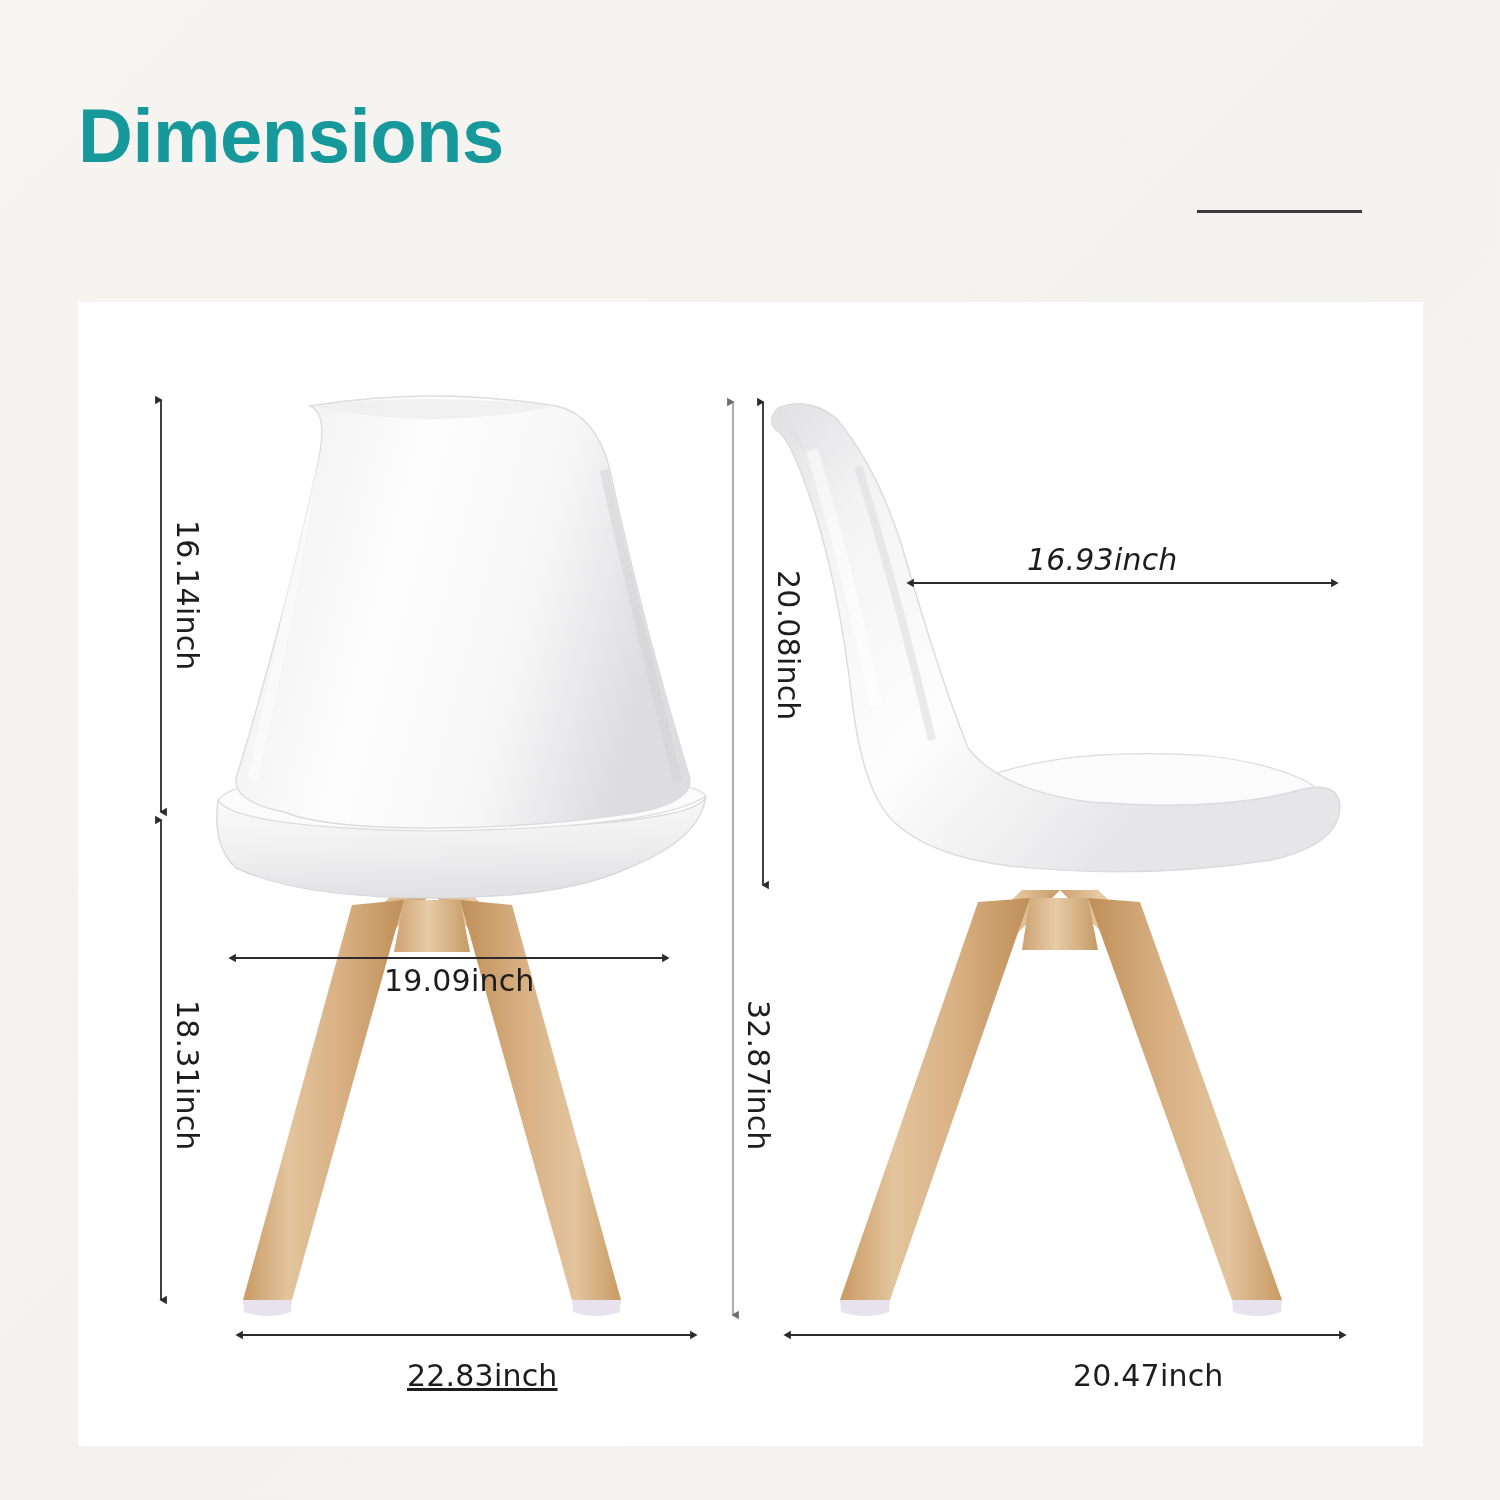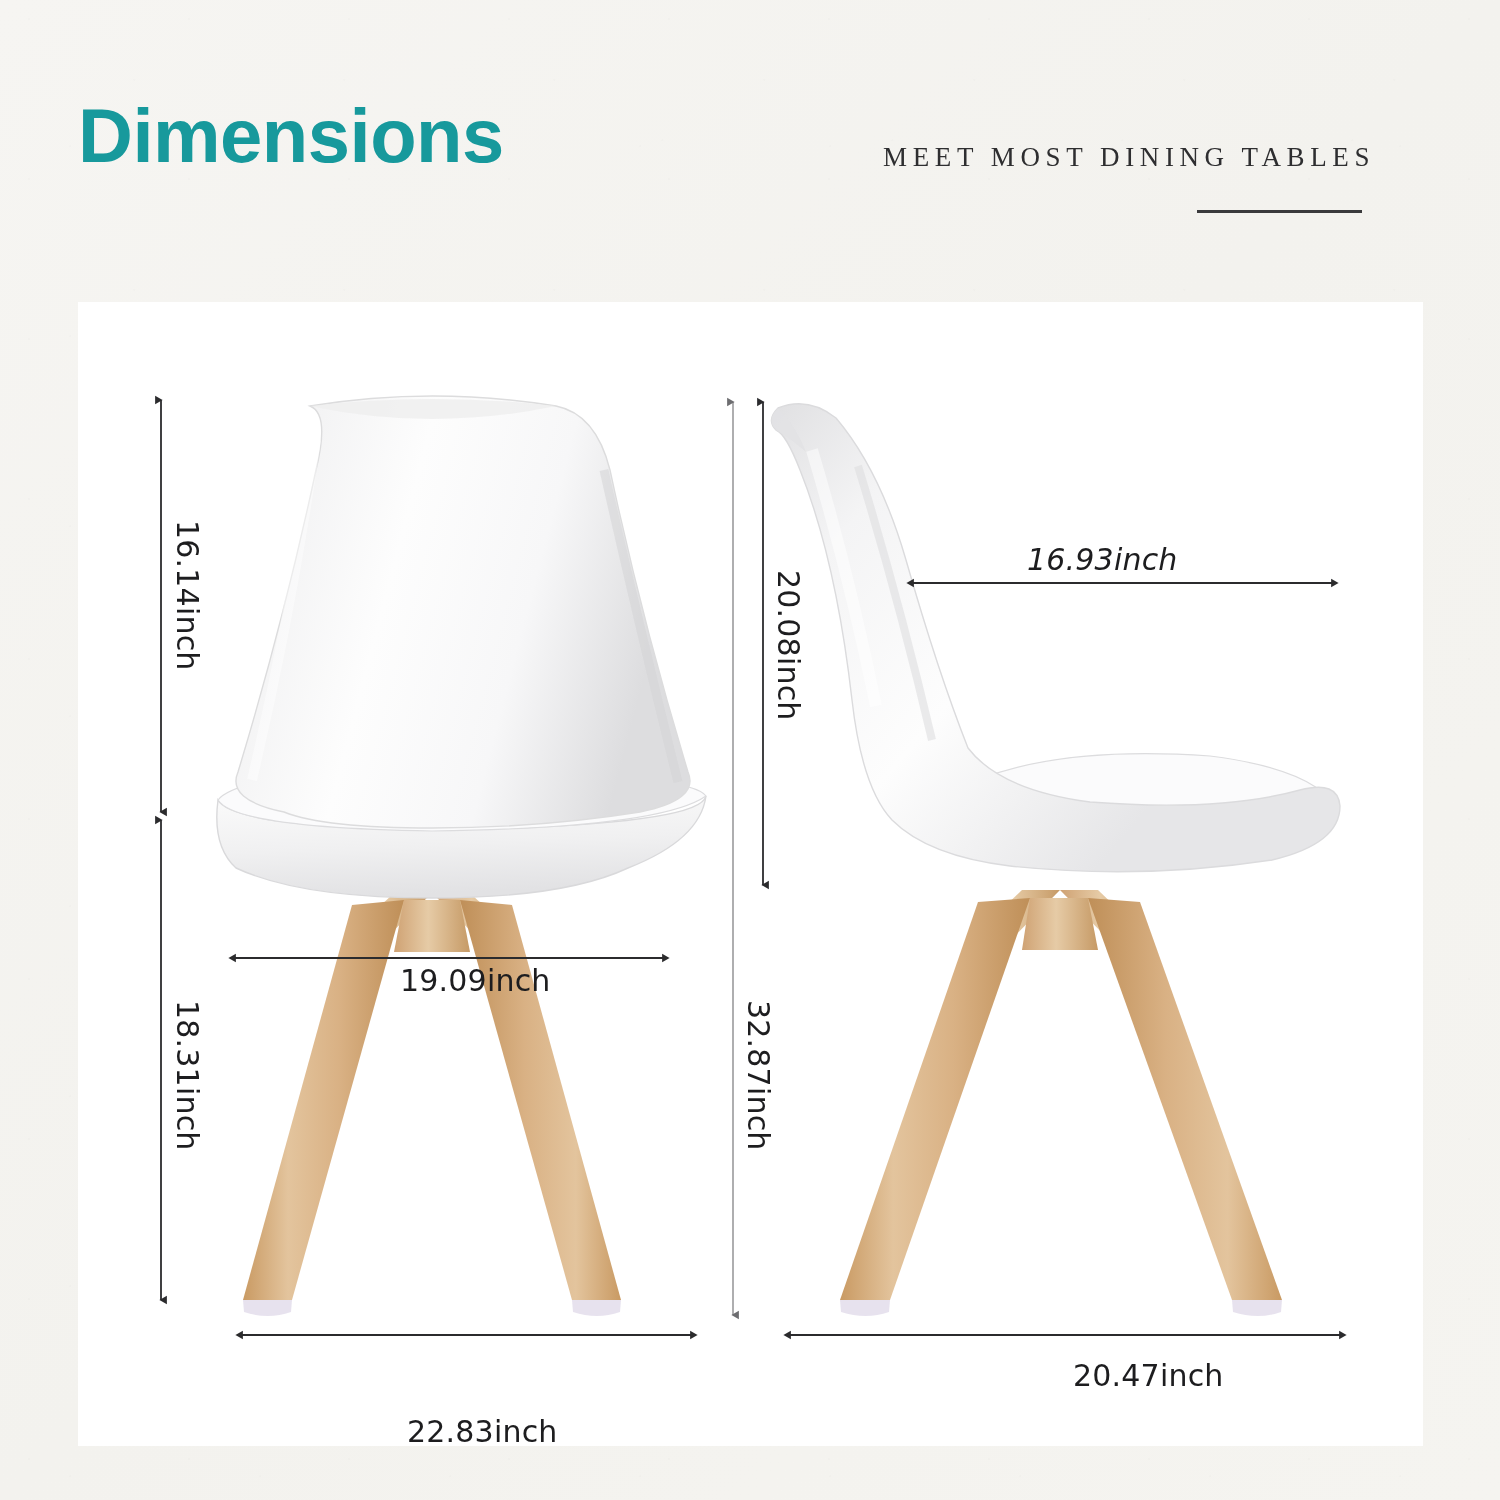--- a/index.html
+++ b/index.html
@@ -99,7 +99,6 @@
 
   <div id="header-title">Dimensions</div>
 
-  <div id="header-subtitle">MEET MOST DINING TABLES</div>
 
   <div id="header-rule"></div>
 

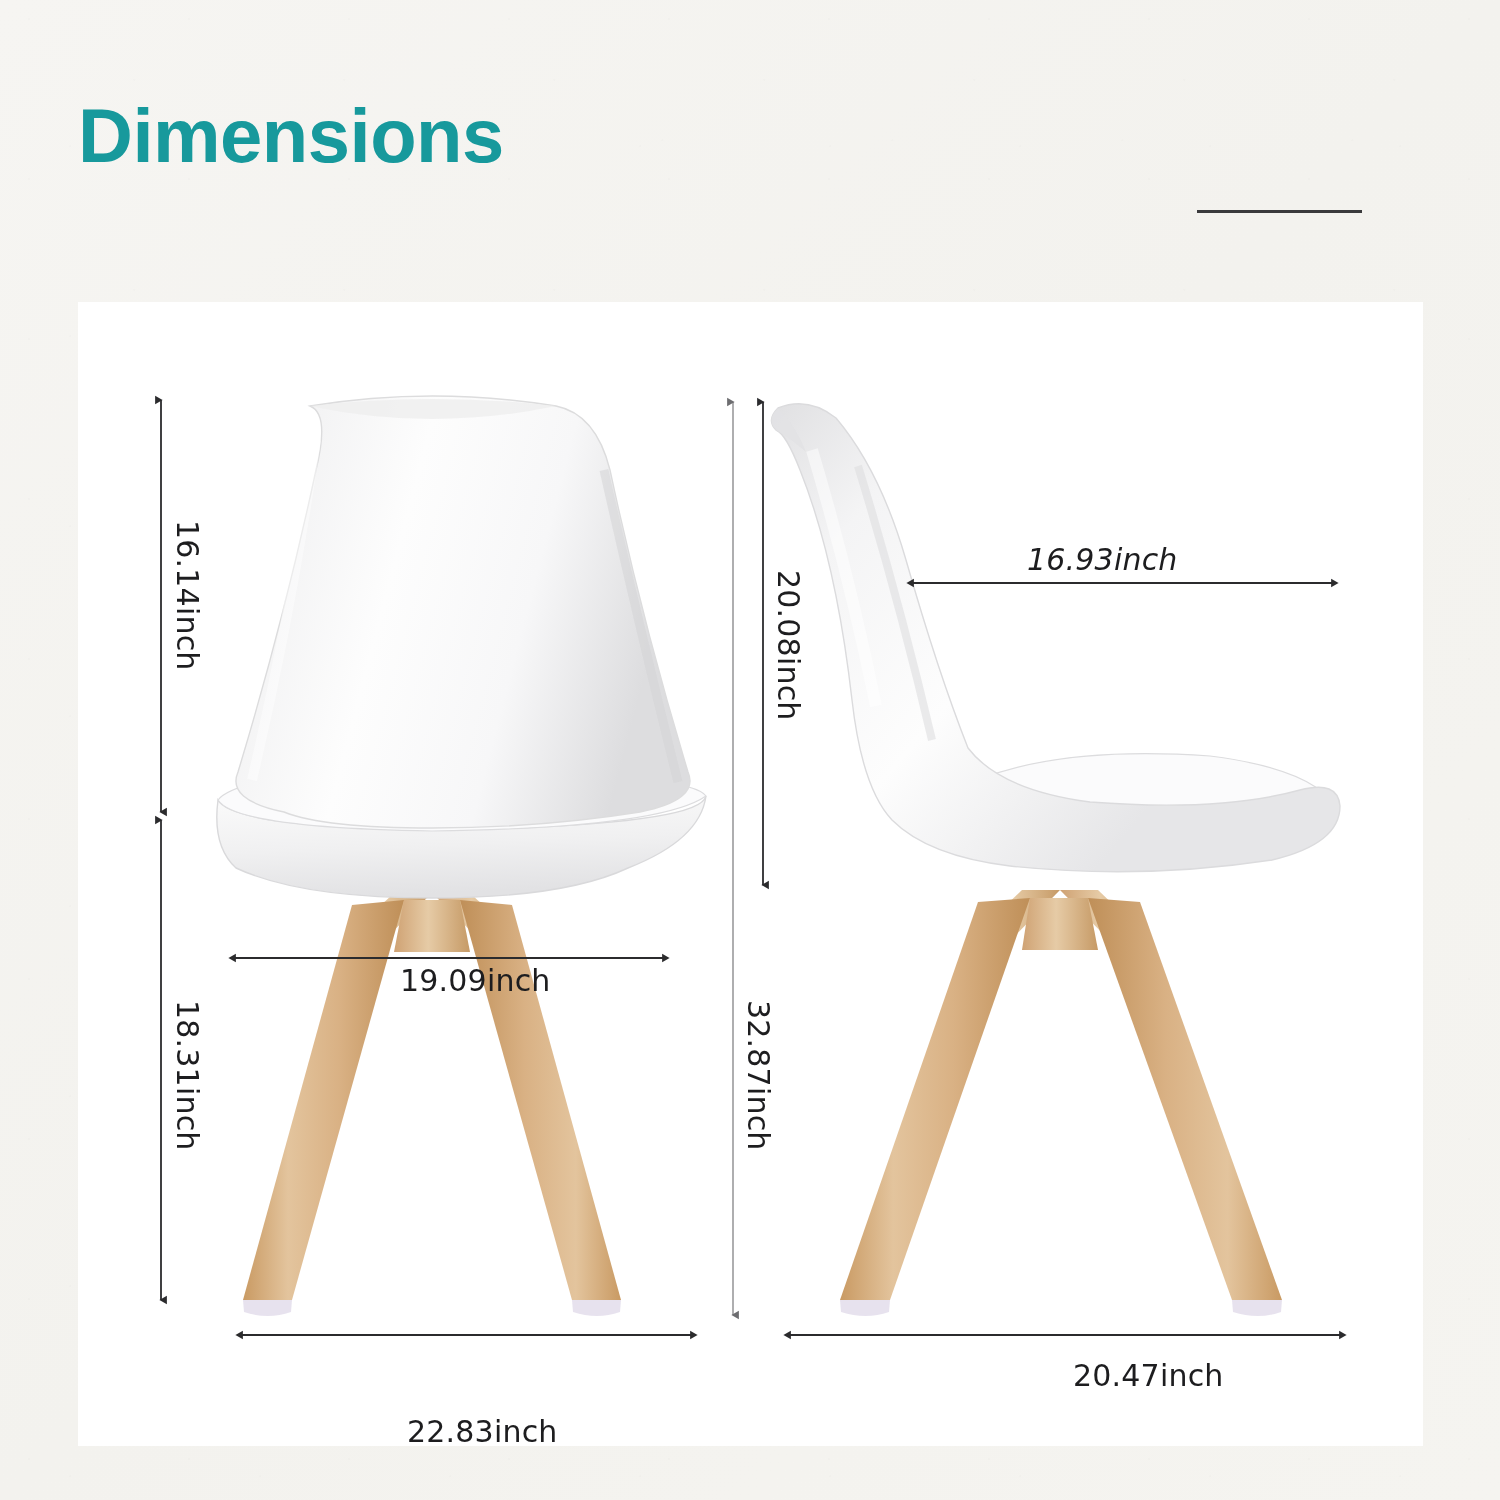--- a/index.html
+++ b/index.html
@@ -291,7 +291,7 @@
 
   <div class="dim-label vertical" style="left:205px; top:1000px;">18.31inch</div>
 
-  <div class="dim-label" style="left:400px; top:963px;">19.09inch</div>
+  <div class="dim-label" style="left:384px; top:963px;">19.09inch</div>
 
   <div class="dim-label" style="left:407px; top:1414px;">22.83inch</div>
 

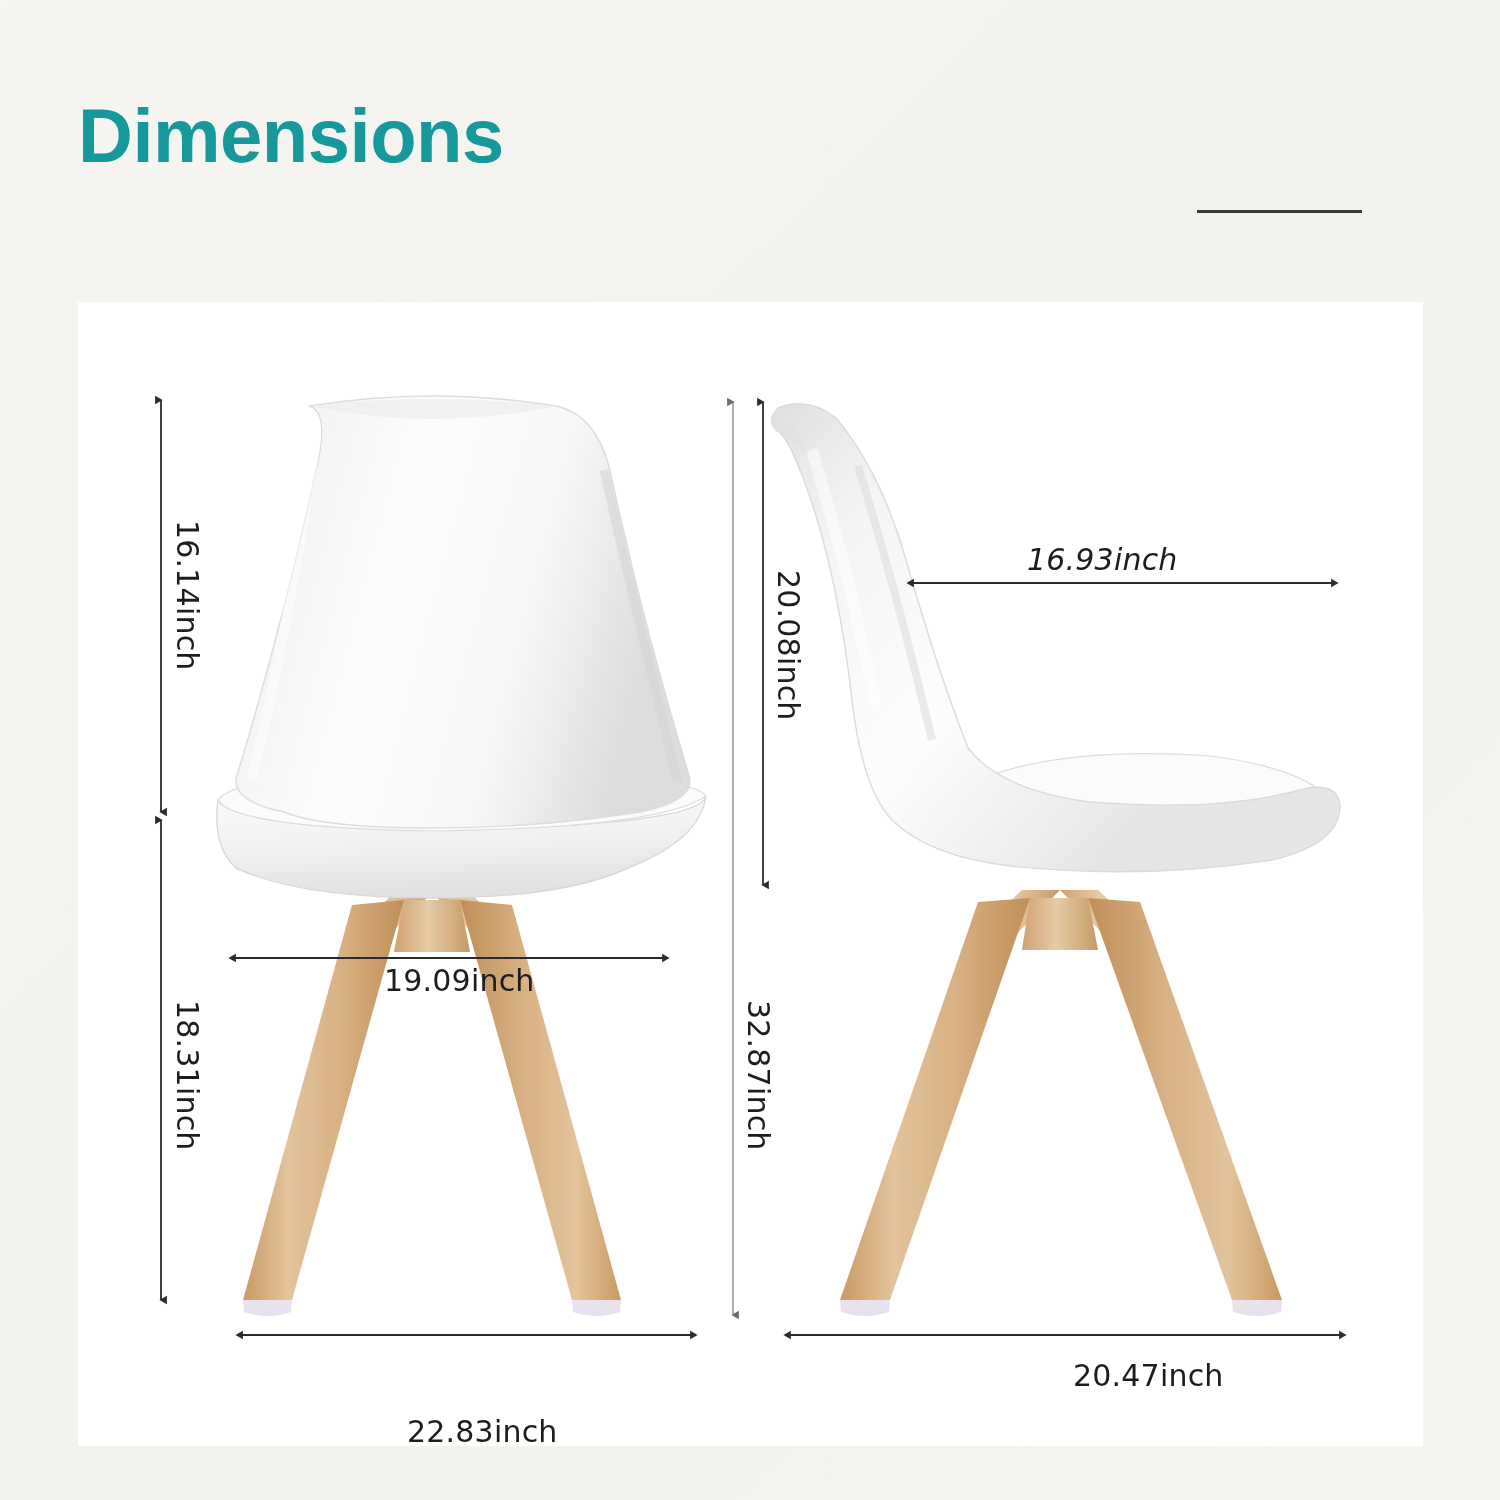--- a/index.html
+++ b/index.html
@@ -293,7 +293,7 @@
 
   <div class="dim-label" style="left:384px; top:963px;">19.09inch</div>
 
-  <div class="dim-label" style="left:407px; top:1414px;">22.83inch</div>
+  <div class="dim-label" style="left:407px; top:1358px;text-decoration:underline;">22.83inch</div>
 
   <div class="dim-label vertical" style="left:806px; top:570px;">20.08inch</div>
 

